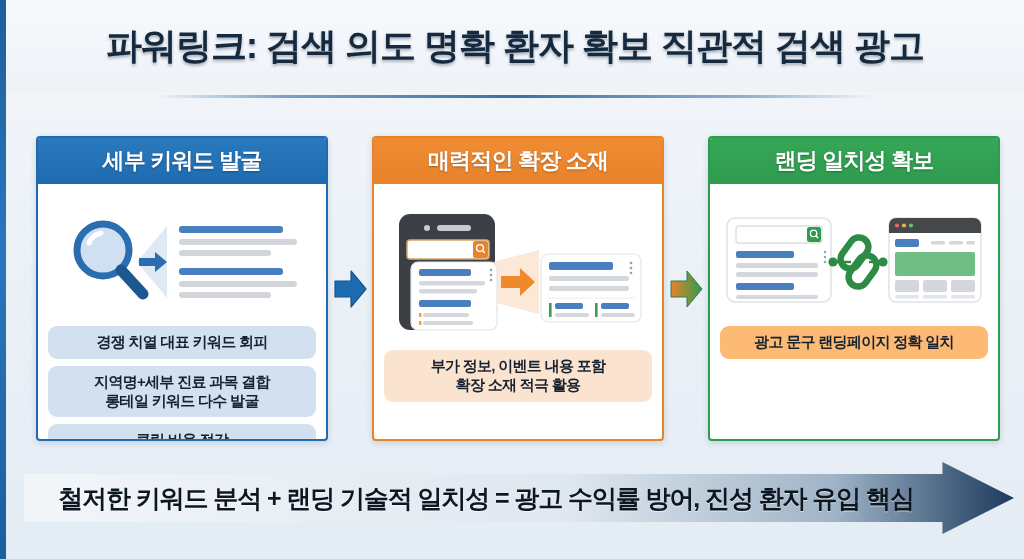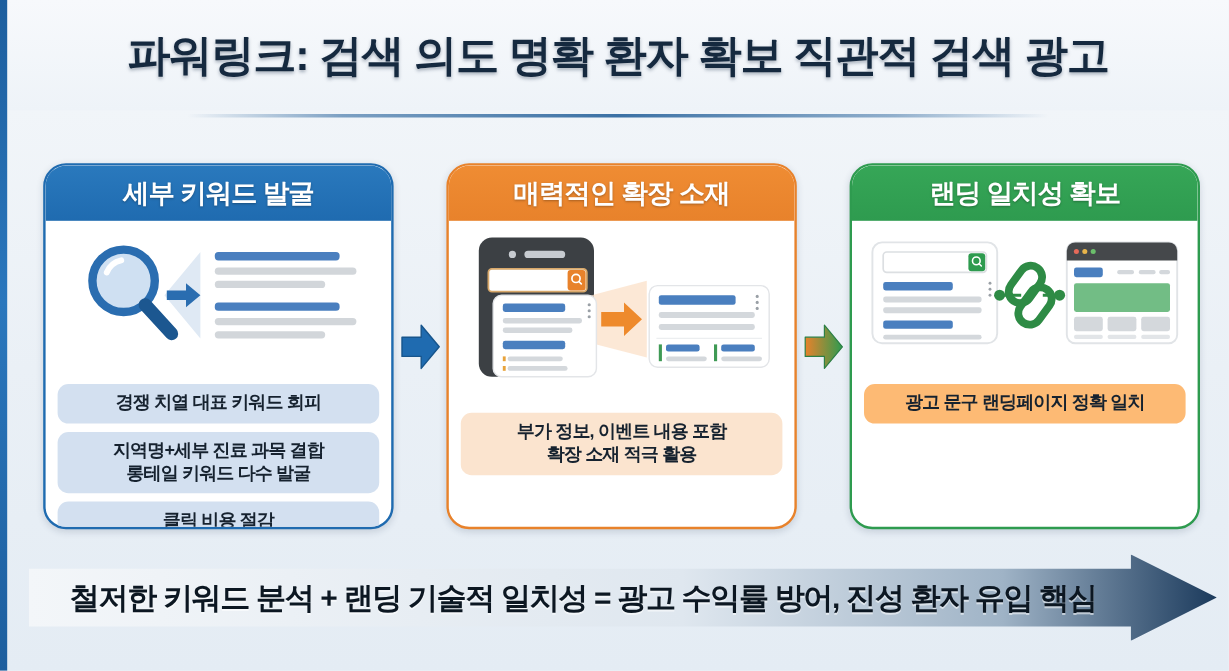--- a/index.html
+++ b/index.html
@@ -80,7 +80,7 @@
   .card {
     width: 292px;
     background: #ffffff;
-    border-radius: 19px;
+    border-radius: 4px;
     display: flex;
     flex-direction: column;
     overflow: hidden;

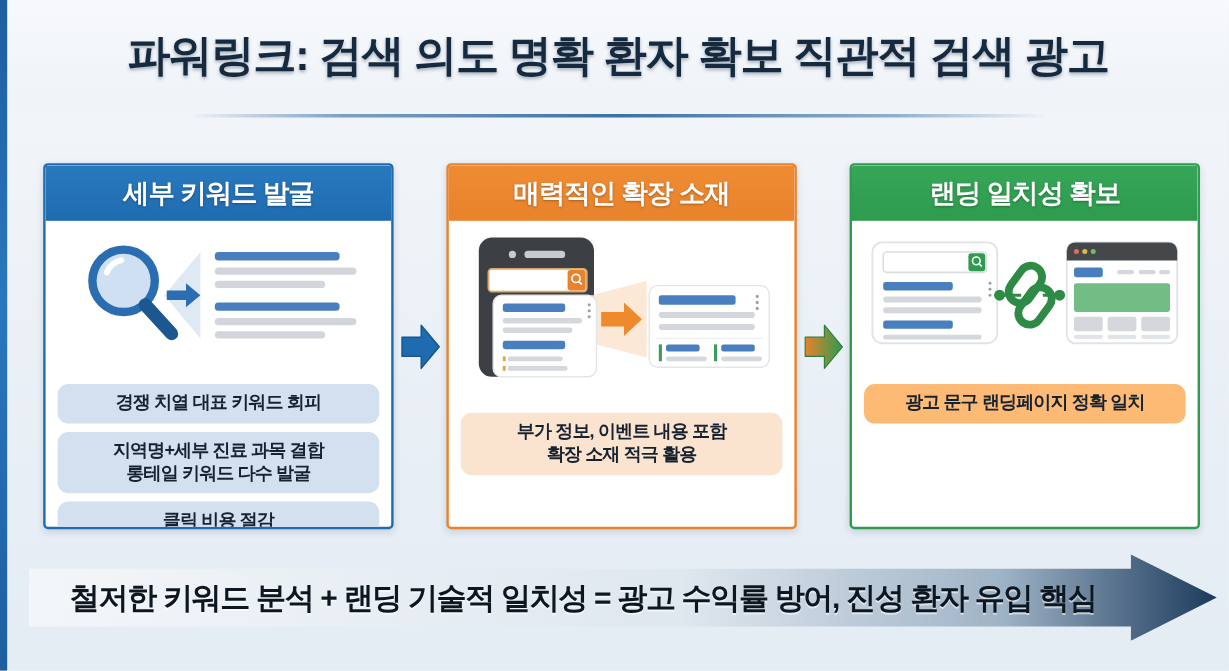--- a/index.html
+++ b/index.html
@@ -111,7 +111,8 @@
     display: flex;
     flex-direction: column;
     padding: 8px 10px 10px;
-    gap: 24px;
+    gap: 14px;
+    margin-top: 16px;
   }
 
   .illus {

